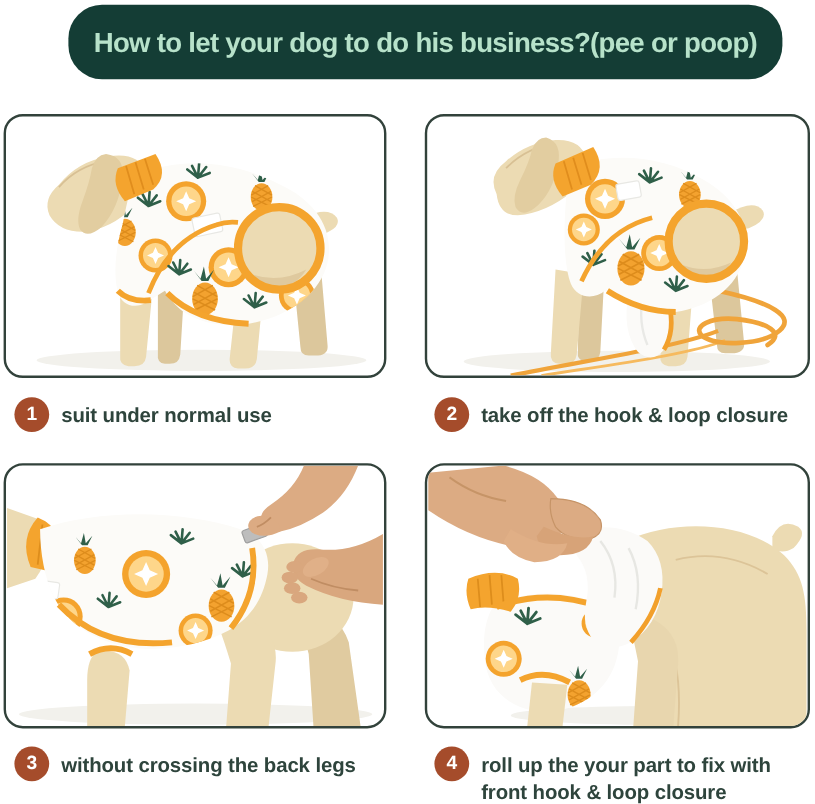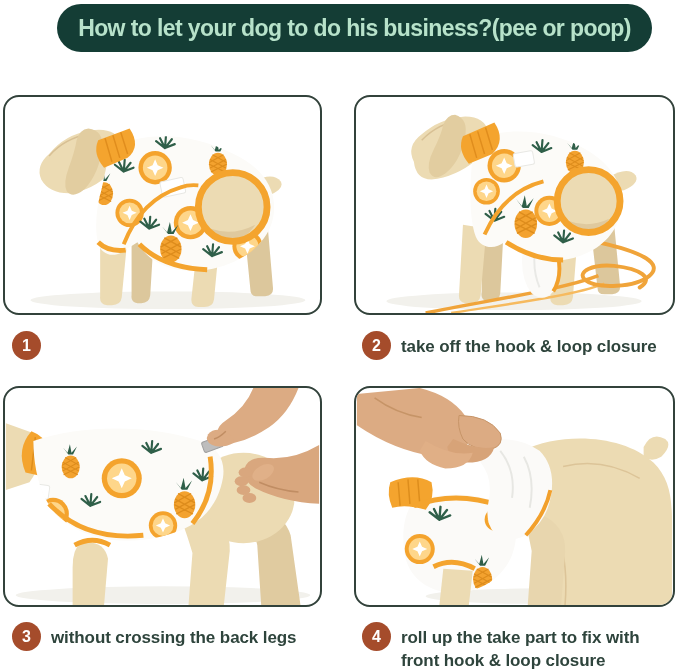--- a/index.html
+++ b/index.html
@@ -9,7 +9,7 @@
   }
   
   .title-pill{
-    position:absolute;left:57px;top:4px;width:595px;height:48px;
+    position:absolute;left:57px;top:4px;width:595px;height:62px;
     background:#143d35;border-radius:28px;
     display:flex;align-items:center;justify-content:center;
   }

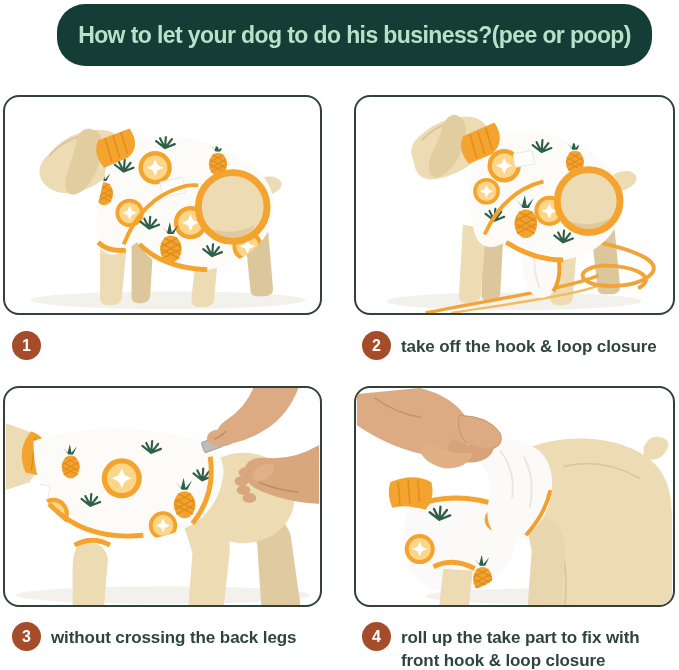--- a/index.html
+++ b/index.html
@@ -259,6 +259,10 @@
 
   <div class="caption" id="cap1">
     <div class="badge">1</div>
+    <div class="cap-lines">
+      <div>suit under normal use</div>
+      <div></div>
+    </div>
   </div>
 
   <div class="caption" id="cap2">

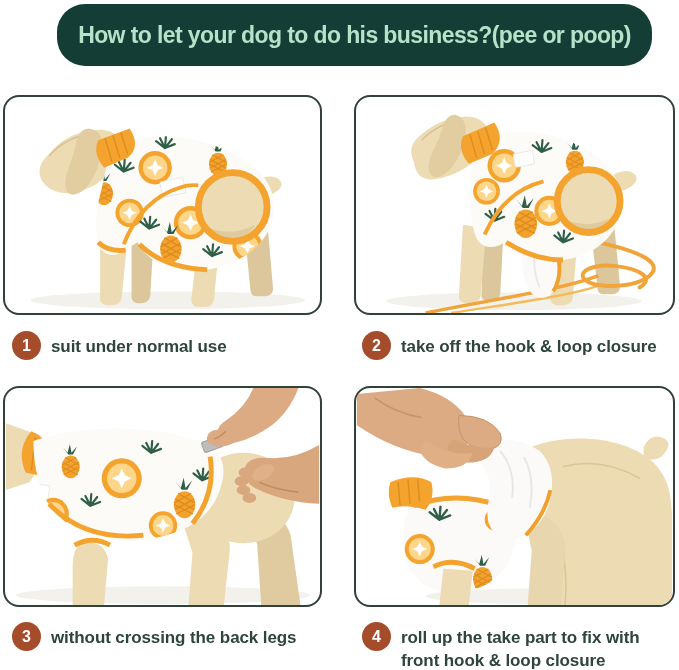--- a/index.html
+++ b/index.html
@@ -283,7 +283,7 @@
   <div class="caption" id="cap4">
     <div class="badge">4</div>
     <div class="cap-lines">
-      <div>roll up the take part to fix with</div>
+      <div>roll up the your part to fix with</div>
       <div>front hook &amp; loop closure</div>
     </div>
   </div>

